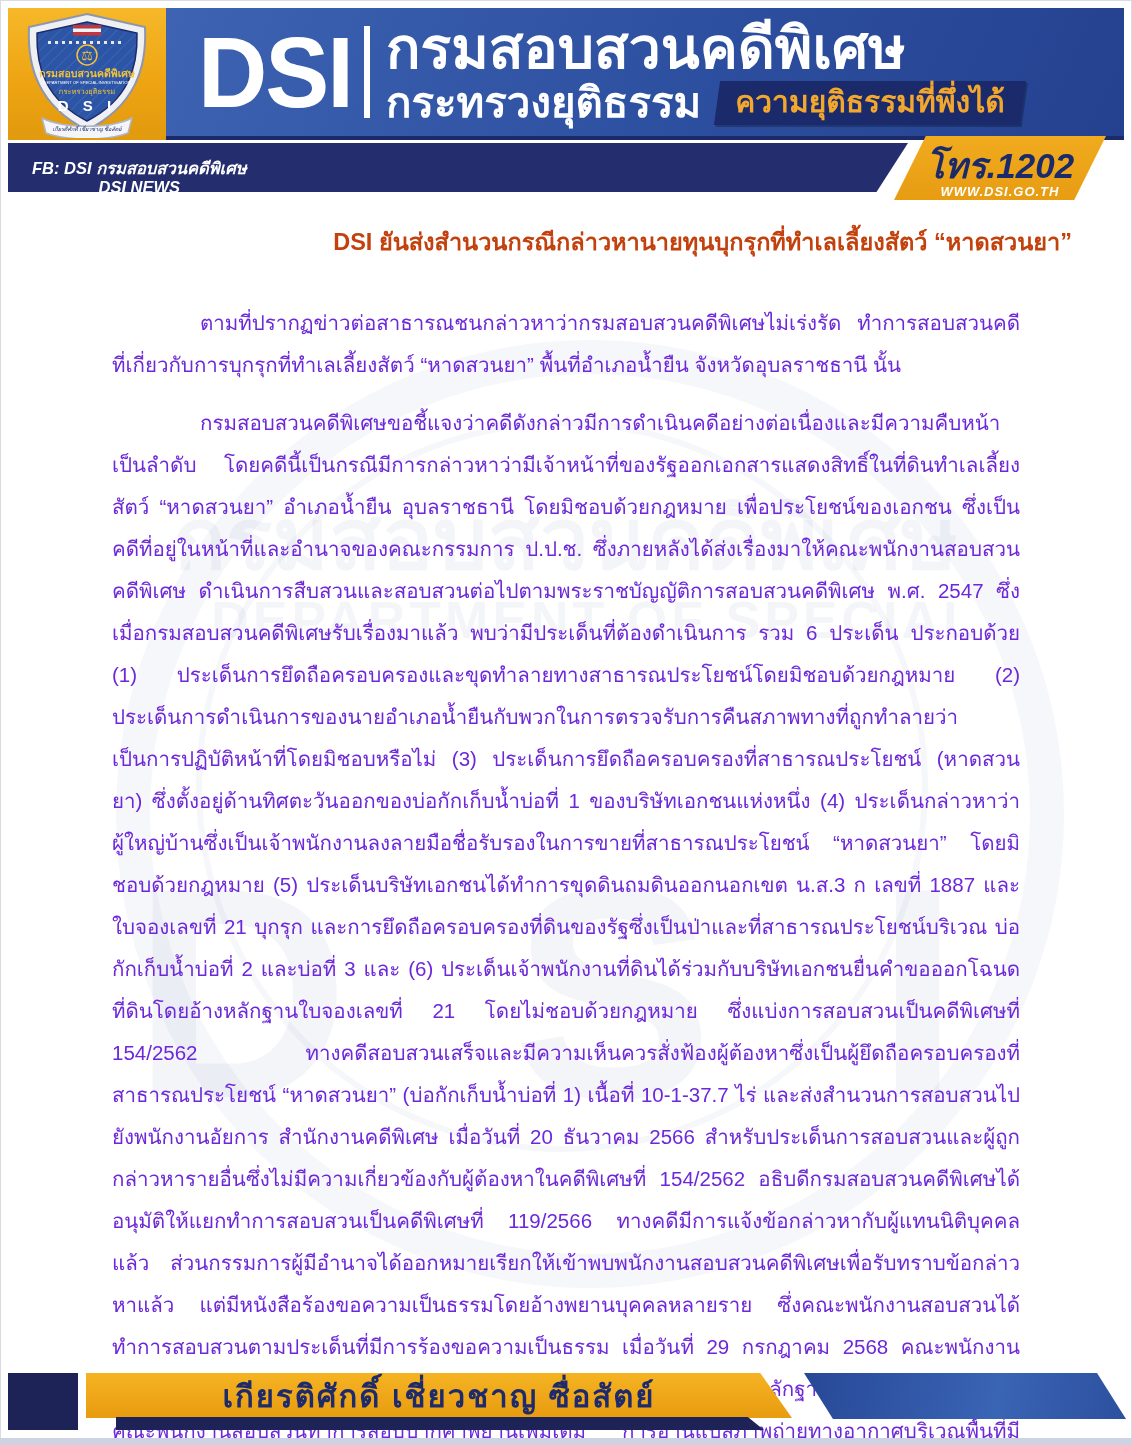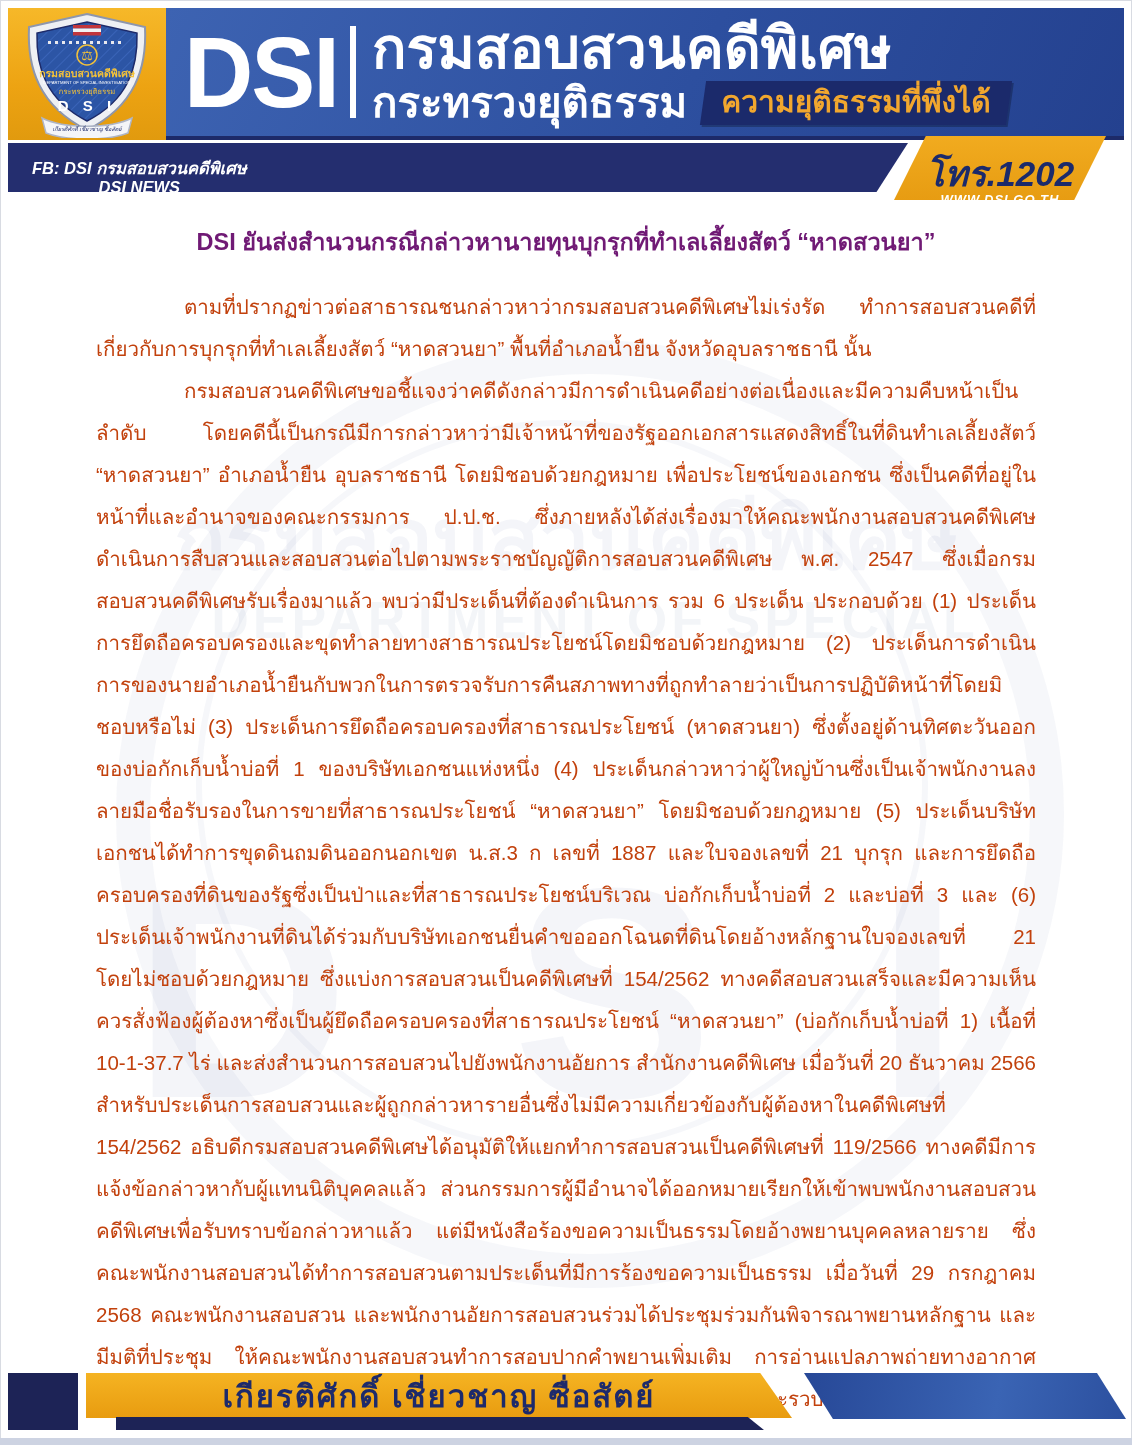--- a/index.html
+++ b/index.html
@@ -30,7 +30,7 @@
   .band{
     flex:1;position:relative;display:flex;align-items:center;
     background:linear-gradient(115deg,#3d63b2 0%,#2d4f9f 55%,#24418f 100%);
-    padding-left:18px;
+    padding-left:32px;
     border-bottom:4px solid #1d2a69;
   }
   .dsi-big{

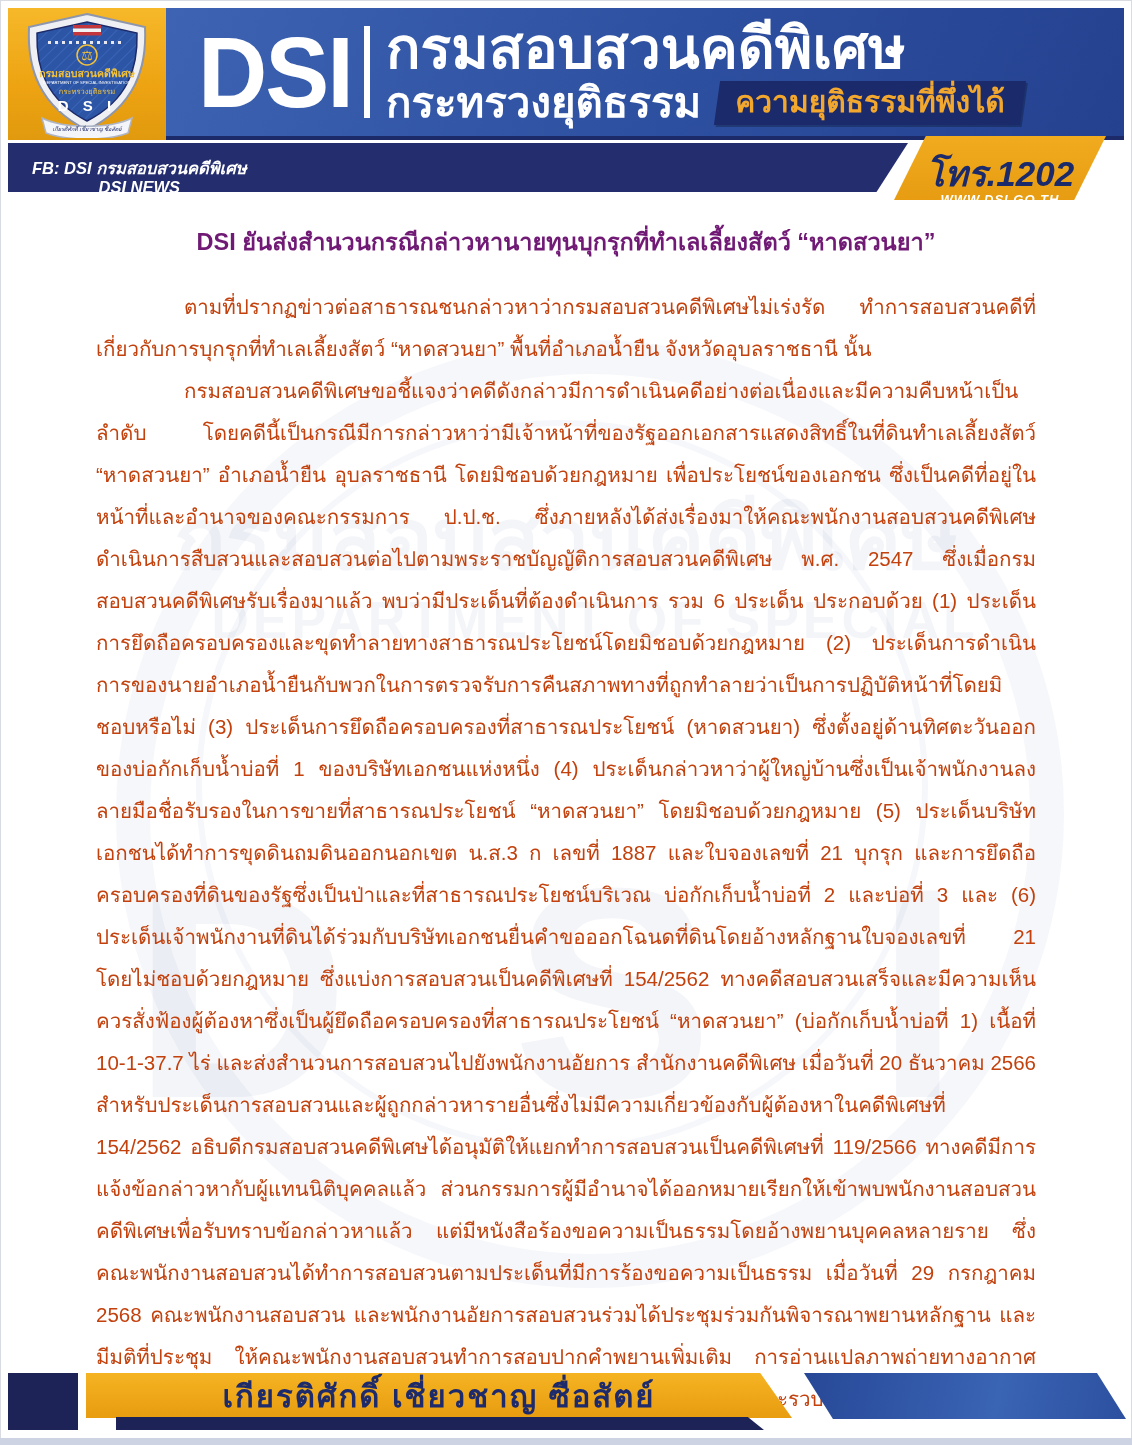--- a/index.html
+++ b/index.html
@@ -64,7 +64,7 @@
     position:absolute;right:18px;top:-4px;width:212px;height:64px;
     background:linear-gradient(180deg,#f1ab1f,#e79c12);
     clip-path:polygon(15% 0,100% 0,85% 100%,0 100%);
-    text-align:center;box-sizing:border-box;padding-top:20px;
+    text-align:center;box-sizing:border-box;padding-top:12px;
   }
   .hotline{color:#1b2a6b;font-weight:bold;font-style:italic;font-size:35px;line-height:1.05;}
   .website{color:#ffffff;font-weight:bold;font-style:italic;font-size:13px;letter-spacing:1px;line-height:1;}

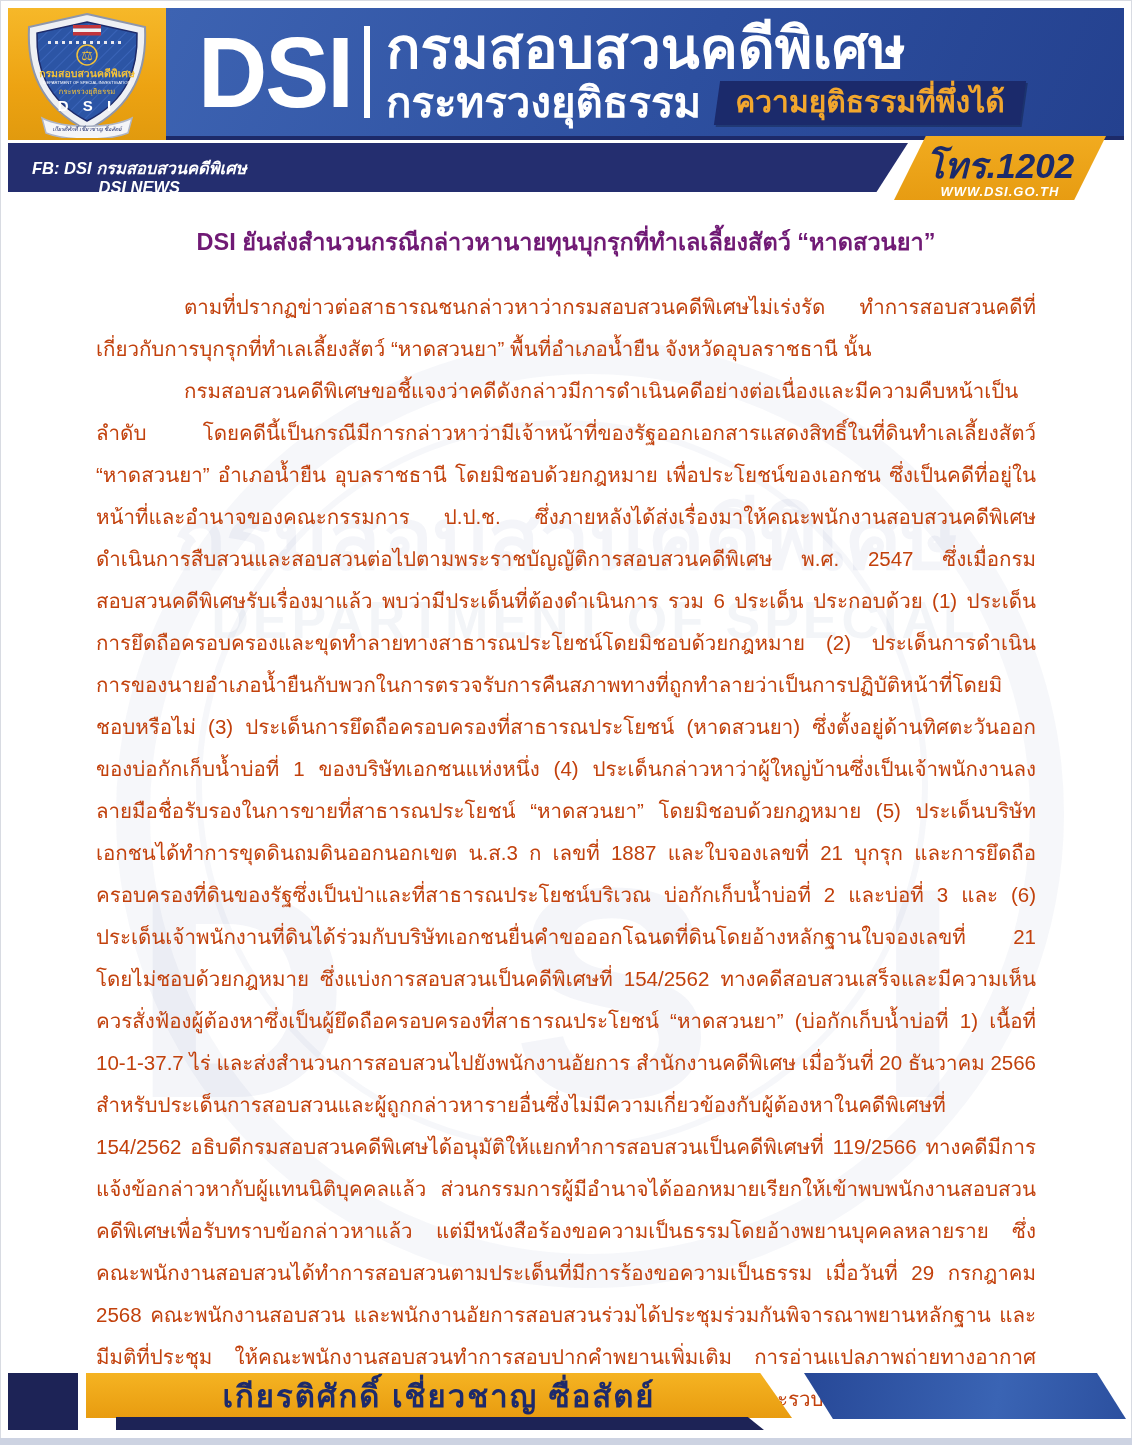--- a/index.html
+++ b/index.html
@@ -71,8 +71,8 @@
   
   main{position:relative;}
   .doc-title{
-    margin:22px 60px 14px 60px;text-align:center;
-    font-size:23.5px;font-weight:bold;color:#701a75;line-height:1.95;
+    margin:22px 60px 14px 60px;text-align:right;
+    font-size:23.5px;font-weight:bold;color:#c2410c;line-height:1.95;
   }
   .doc-body{padding:6px 96px 0 96px;}
   .doc-body p{

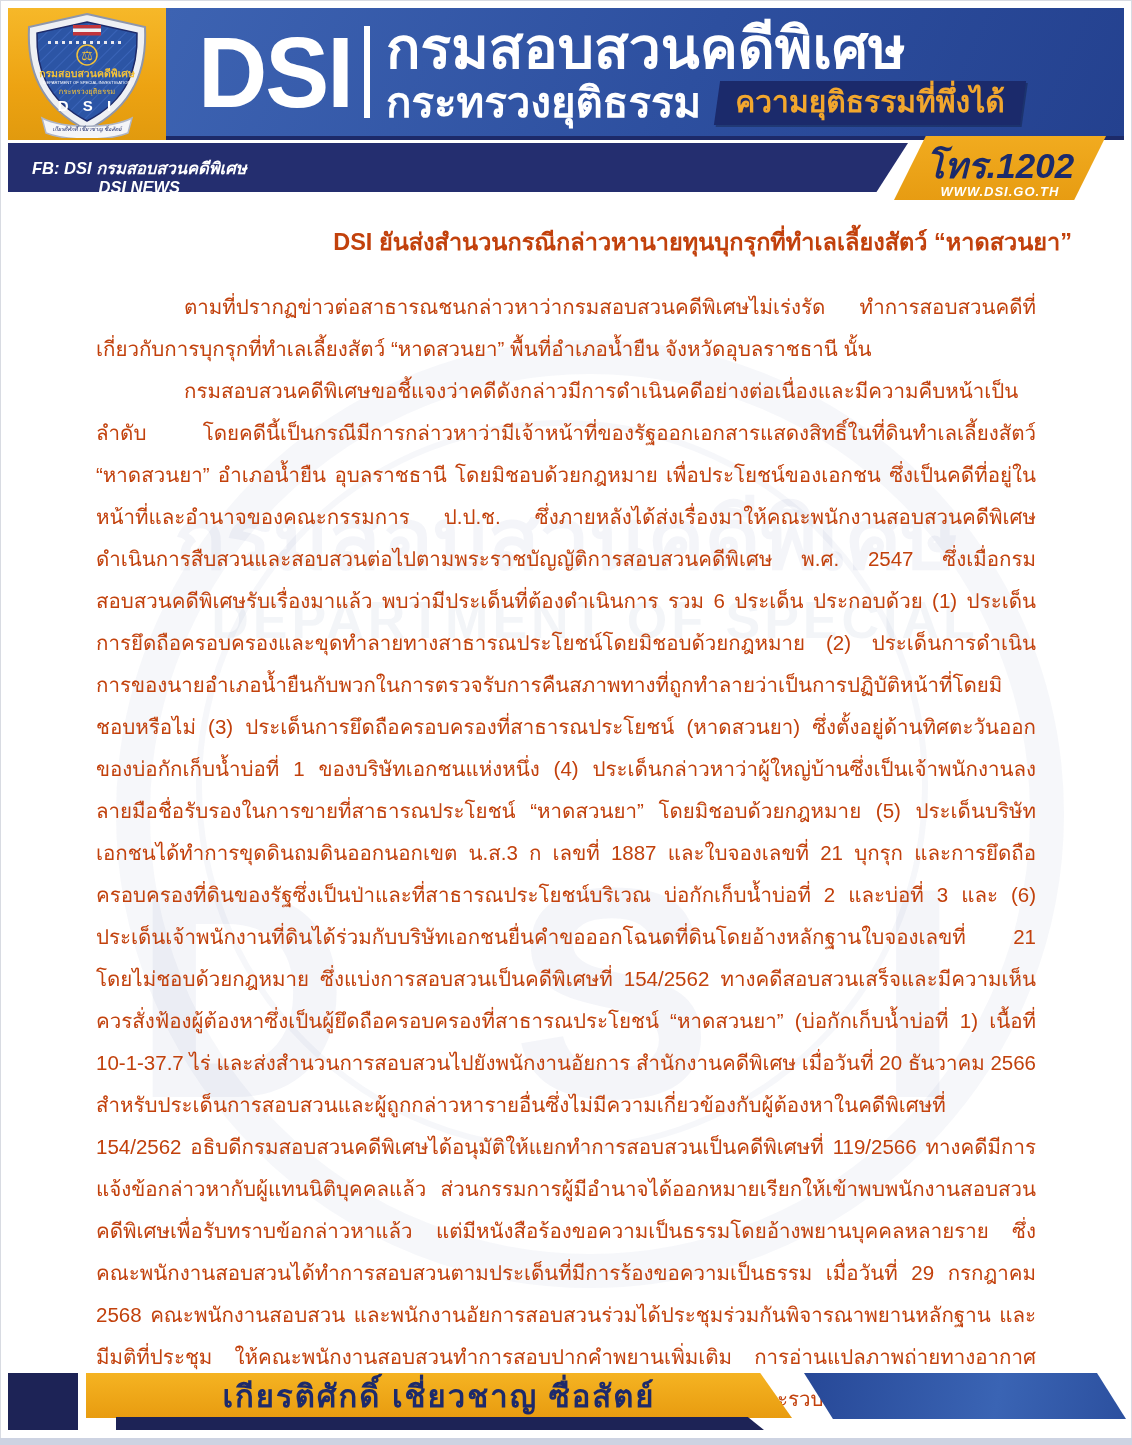--- a/index.html
+++ b/index.html
@@ -76,7 +76,7 @@
   }
   .doc-body{padding:6px 96px 0 96px;}
   .doc-body p{
-    margin:0;font-size:20.5px;color:#c2410c;line-height:2.05;
+    margin:16px;font-size:20.5px;color:#6d28d9;line-height:2.05;
     text-align:justify;text-indent:88px;
   }
   

